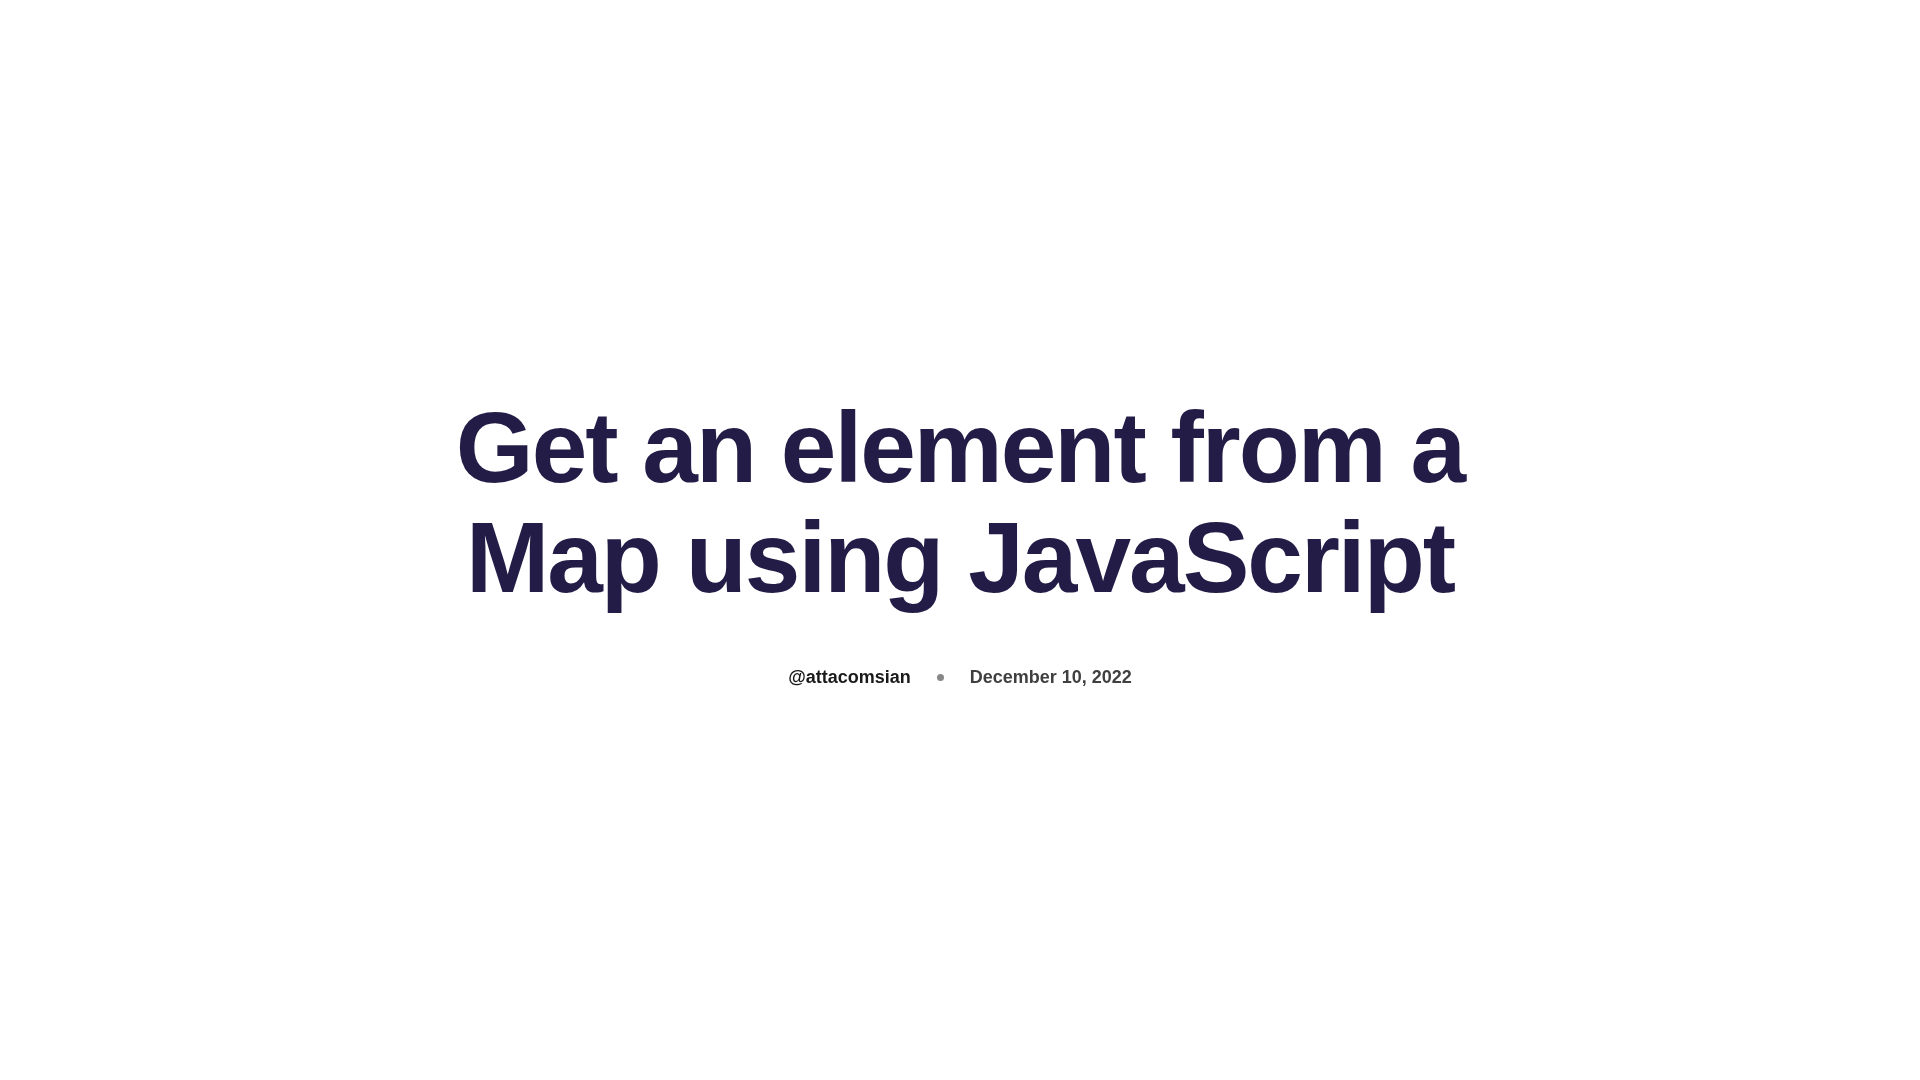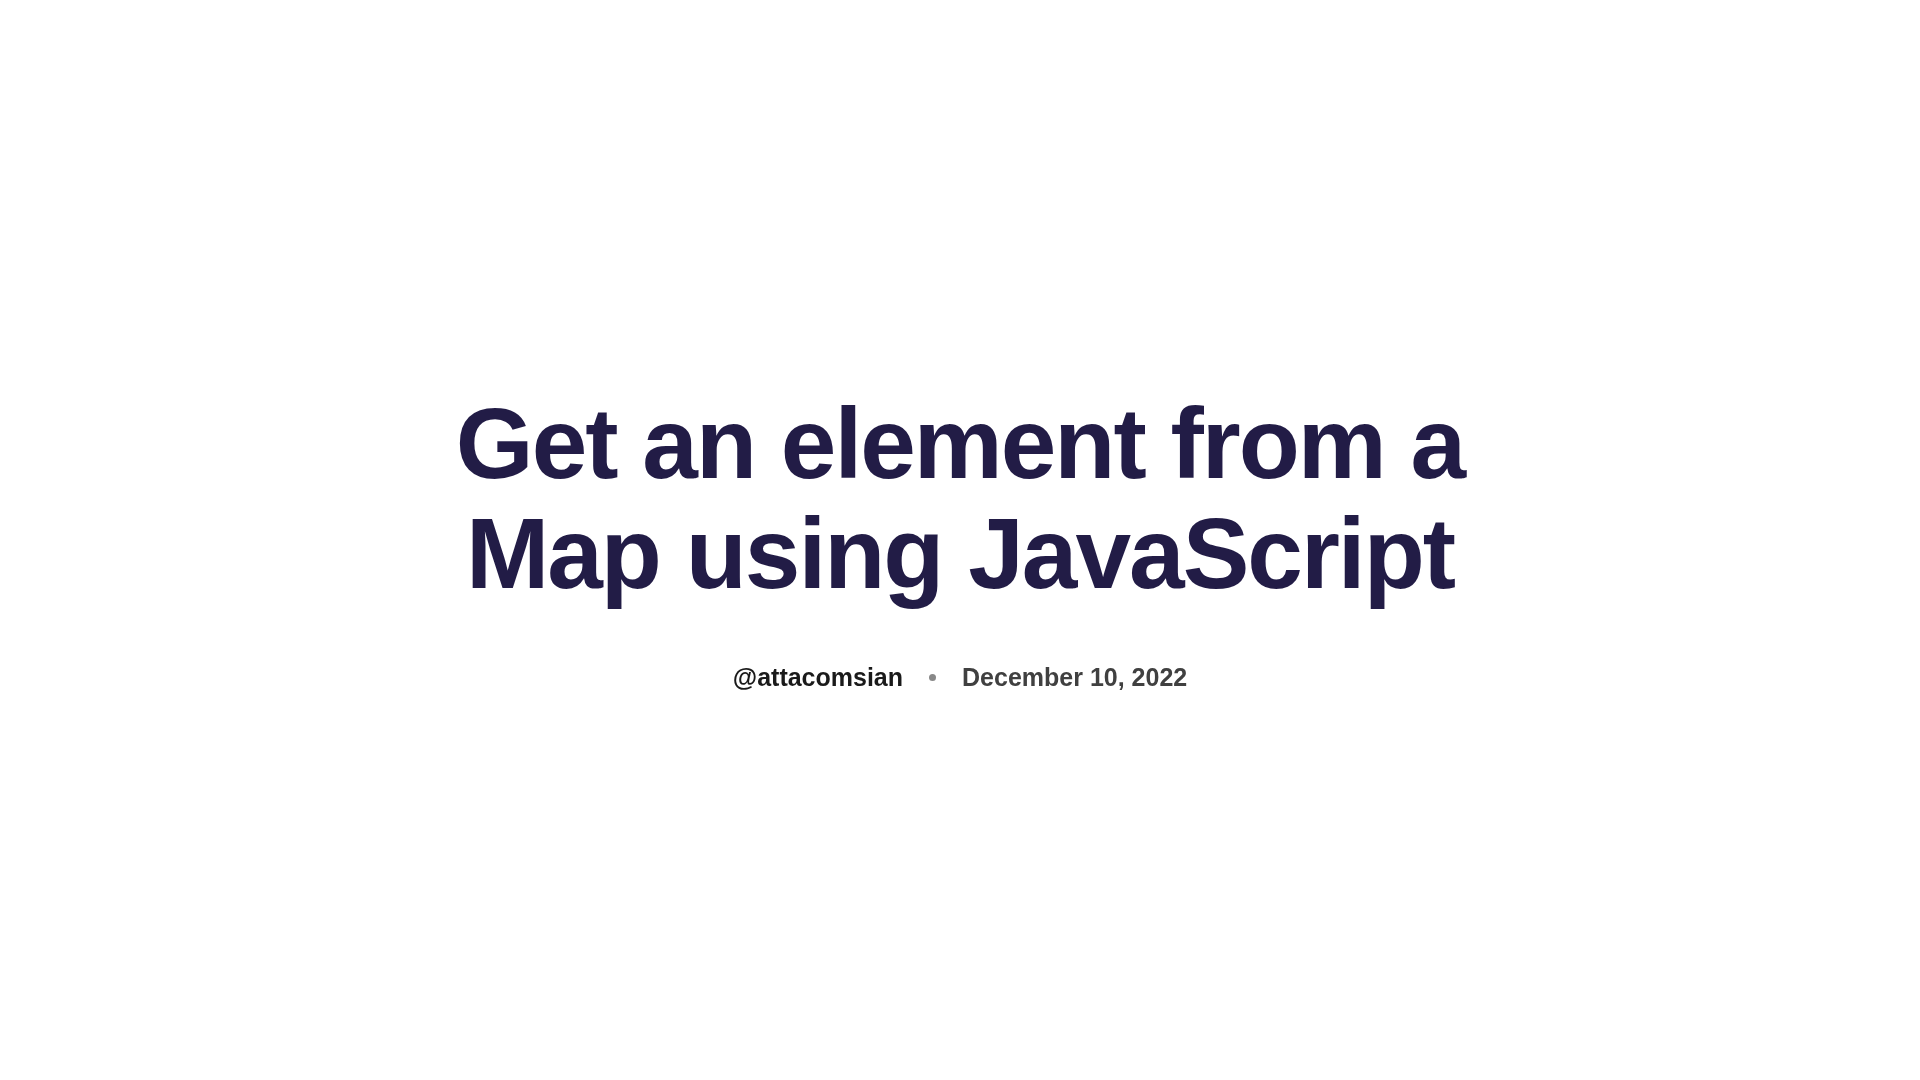--- a/index.html
+++ b/index.html
@@ -39,7 +39,7 @@
       align-items: center;
       justify-content: center;
       gap: 26px;
-      font-size: 25px;
+      font-size: 18px;
       font-weight: 700;
       color: #1a1a1a;
     }

